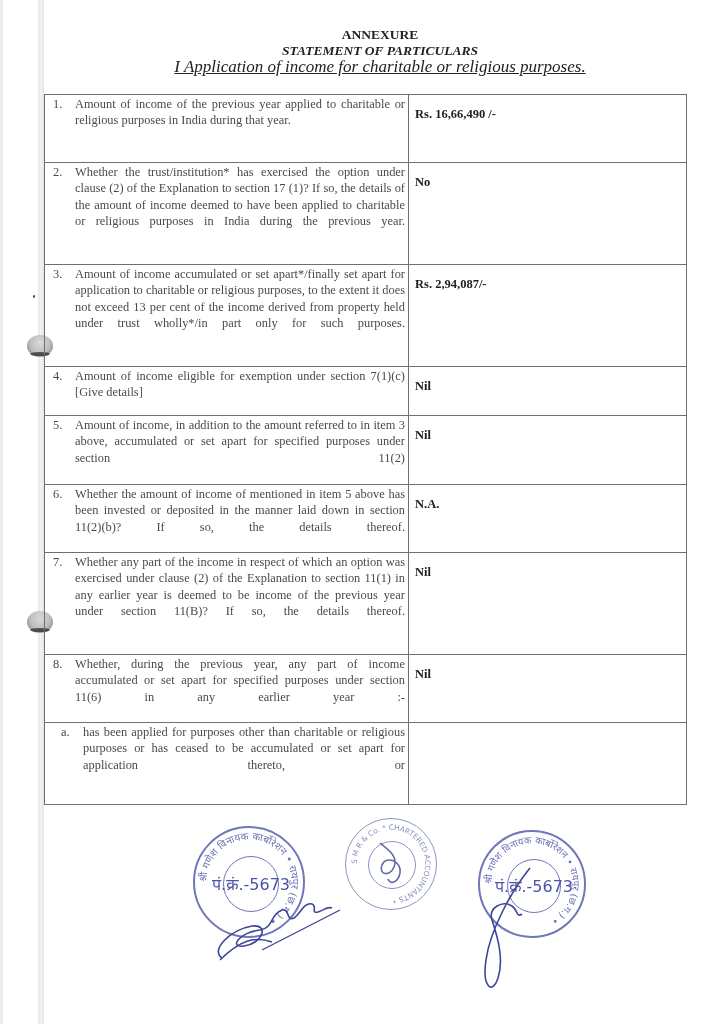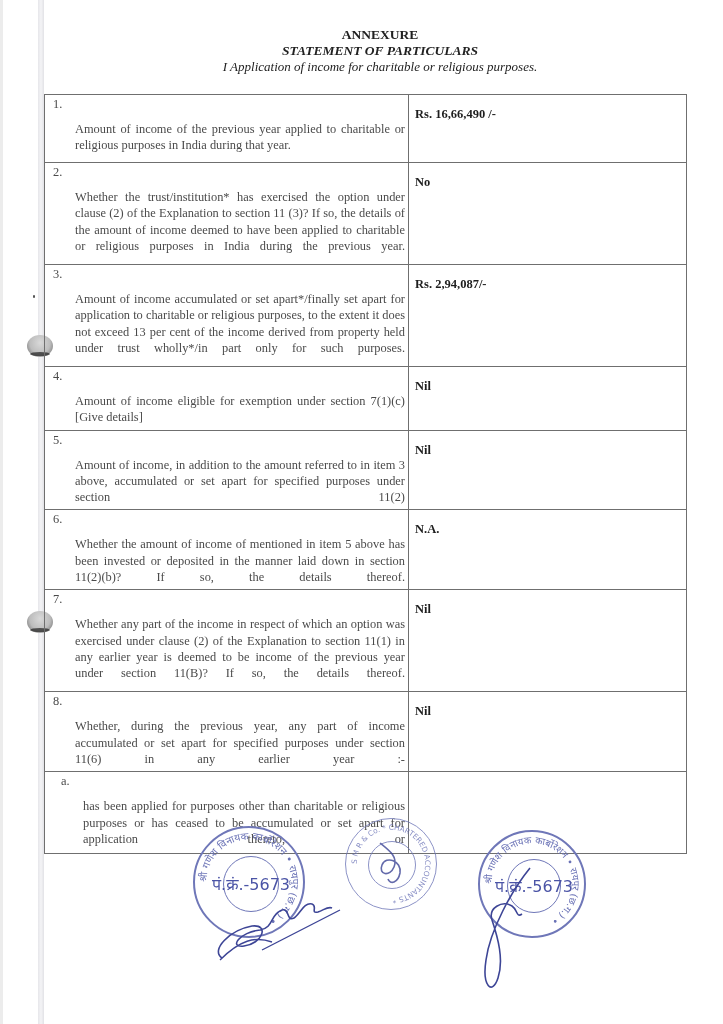--- a/index.html
+++ b/index.html
@@ -17,7 +17,7 @@
     .header { position: absolute; left: 0; right: 15px; top: 27px; text-align: center; color: #222; }
     .header .h1 { font-weight: bold; font-size: 13.5px; line-height: 16px; margin-left: 52px; }
     .header .h2 { font-weight: bold; font-size: 13.5px; line-height: 16px; margin-left: 52px; font-style: italic; }
-    .header .h3 { font-style: italic; font-size: 13px; line-height: 16px; margin-left: 52px; }
+    .header .h3 { font-style: italic; font-size: 17px; line-height: 16px; margin-left: 52px; text-decoration: underline; }
 
     table.particulars { position: absolute; left: 44px; top: 94px; width: 643px; border-collapse: collapse; table-layout: fixed; }
     table.particulars td { border: 1.3px solid #6f6f6f; vertical-align: top; }

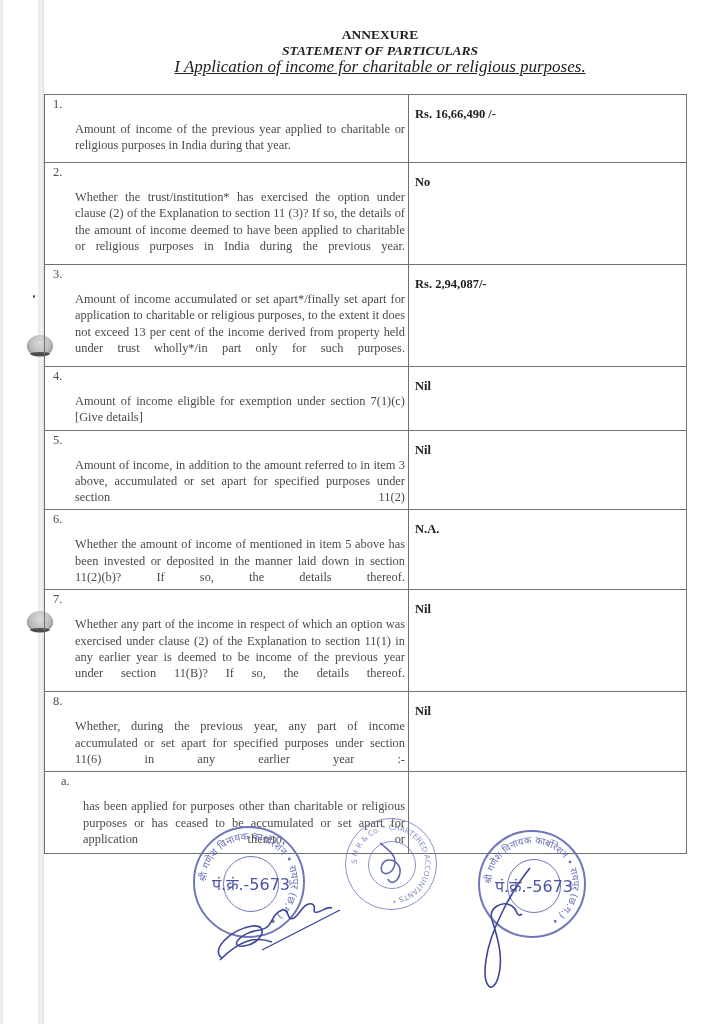--- a/index.html
+++ b/index.html
@@ -26,7 +26,7 @@
     .q-inner { display: flex; font-size: 12.4px; line-height: 16.3px; color: #4a4a4a; }
     .q-num { width: 22px; flex: none; }
     .q-num.sub { width: 30px; padding-left: 8px; }
-    .q-text { flex: 1; text-align: justify; text-align-last: justify; margin-top: 25px; }
+    .q-text { flex: 1; text-align: justify; text-align-last: justify; }
     .q-text.last-left { text-align-last: left; }
 
     tr.r1 td { height: 68px; }

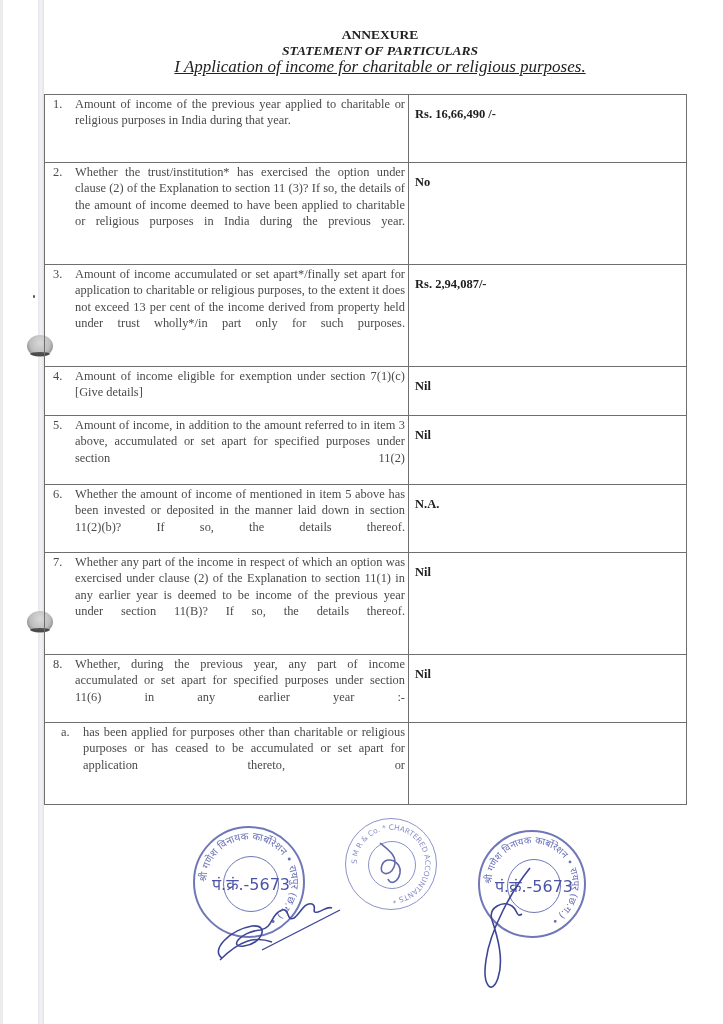--- a/index.html
+++ b/index.html
@@ -76,7 +76,7 @@
     <td class="q">
           <div class="q-inner">
             <span class="q-num">2.</span>
-            <span class="q-text">Whether the trust/institution* has exercised the option under clause (2) of the Explanation to section 11 (3)? If so, the details of the amount of income deemed to have been applied to charitable or religious purposes in India during the previous year.</span>
+            <span class="q-text">Whether the trust/institution* has exercised the option under clause (2) of the Explanation to section 17 (1)? If so, the details of the amount of income deemed to have been applied to charitable or religious purposes in India during the previous year.</span>
           </div>
         </td>
     <td class="a">No</td>

